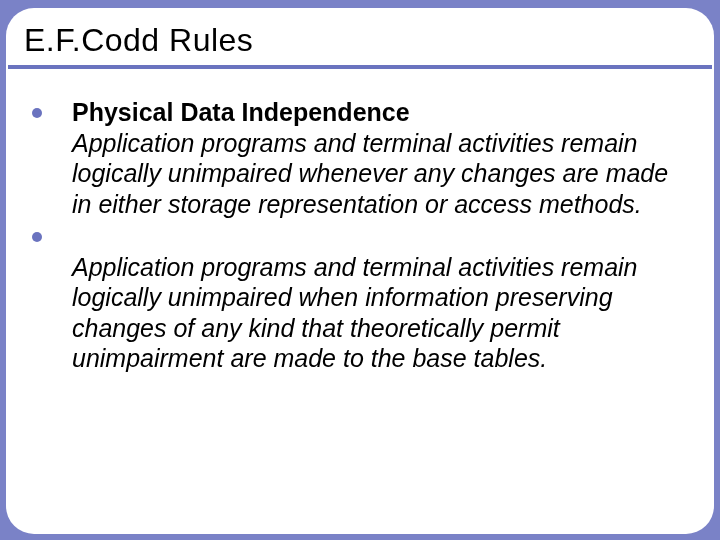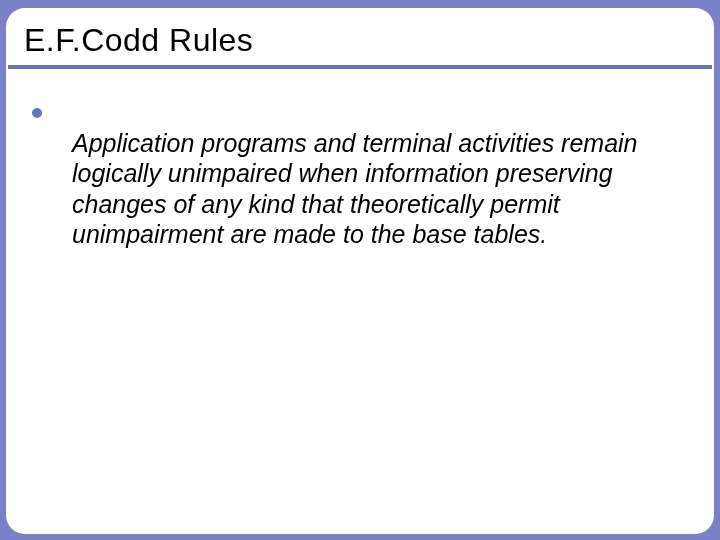--- a/index.html
+++ b/index.html
@@ -16,7 +16,7 @@
     right: 6px;
     bottom: 6px;
     background: #ffffff;
-    border-radius: 19px;
+    border-radius: 28px;
   }
   .title-bar {
     padding: 14px 16px 6px 16px;

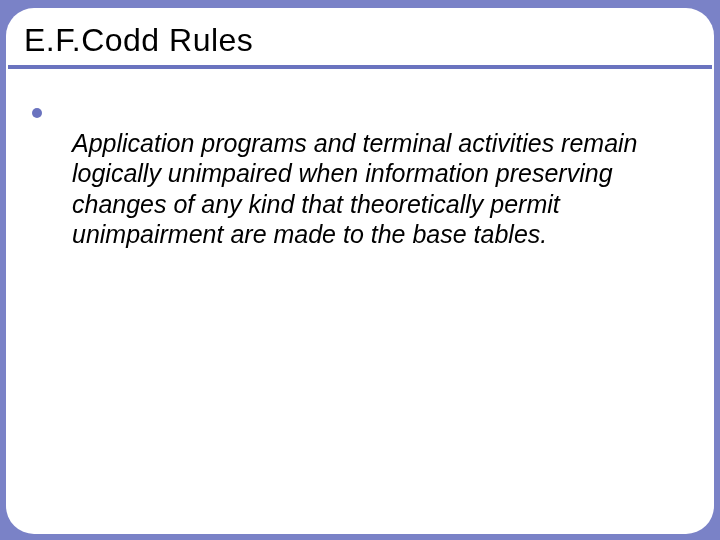--- a/index.html
+++ b/index.html
@@ -68,6 +68,13 @@
   </div>
   <div class="body-area">
 
+    <div class="rule-item">
+      <div class="bullet-dot"></div>
+      <div class="rule-text">
+        <span class="rule-heading">Physical Data Independence</span><br>
+        <span class="rule-desc">Application programs and terminal activities remain logically unimpaired whenever any changes are made in either storage representation or access methods.</span>
+      </div>
+    </div>
 
     <div class="rule-item">
       <div class="bullet-dot"></div>

